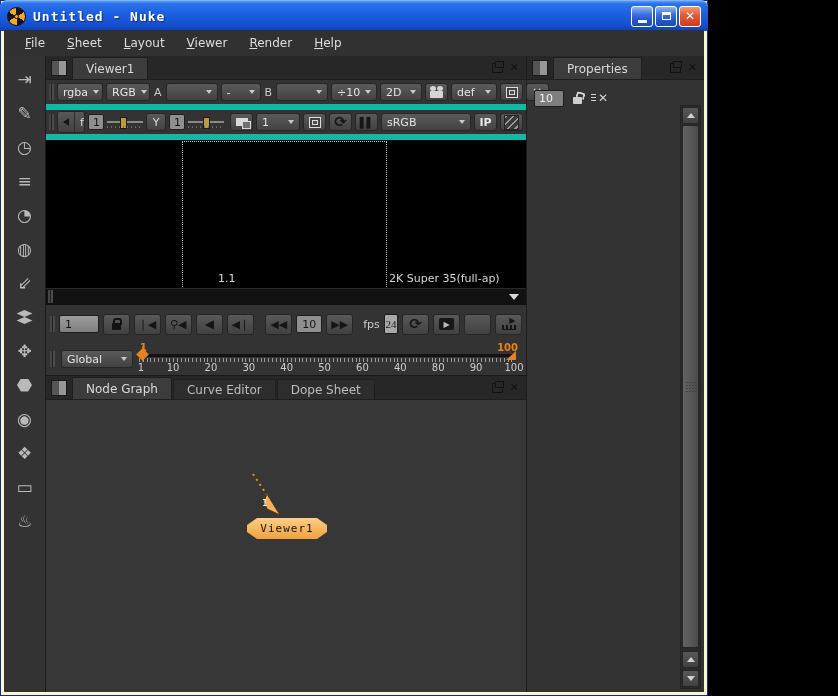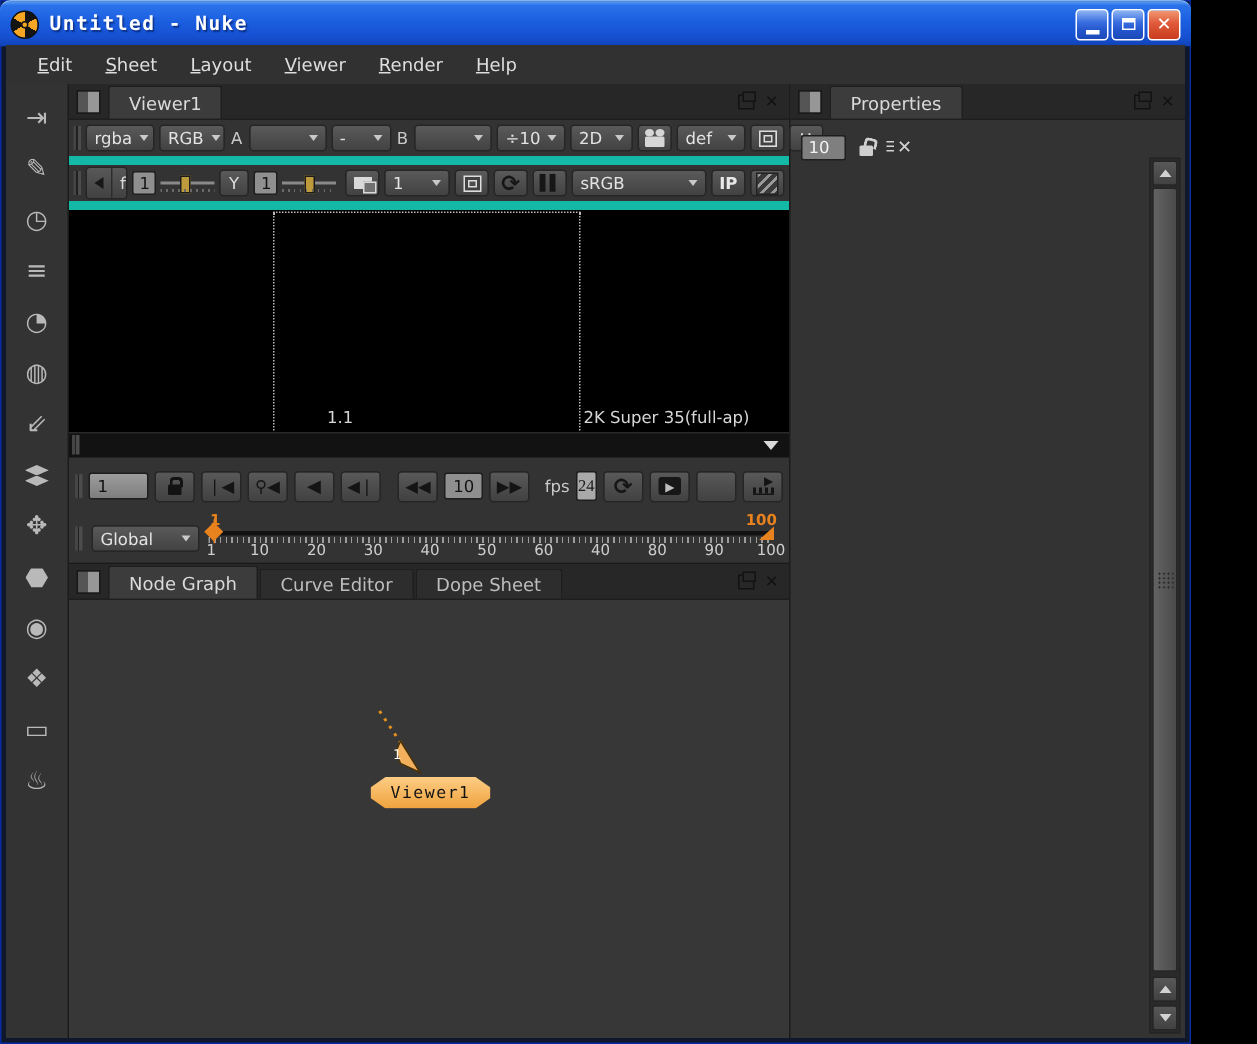--- a/index.html
+++ b/index.html
@@ -3,7 +3,7 @@
 <meta charset="utf-8">
 <style>
   html,body{margin:0;padding:0;background:#000;}
-  .window{position:relative;width:794px;height:696px;background:#0f172a;
+  .window{position:relative;width:708px;height:696px;background:#fef9c3;
     font-family:"DejaVu Sans","Liberation Sans",sans-serif;font-size:11px;color:#c9c9c9;
     box-shadow:inset 0 0 0 1px #0a2aa0;}
   

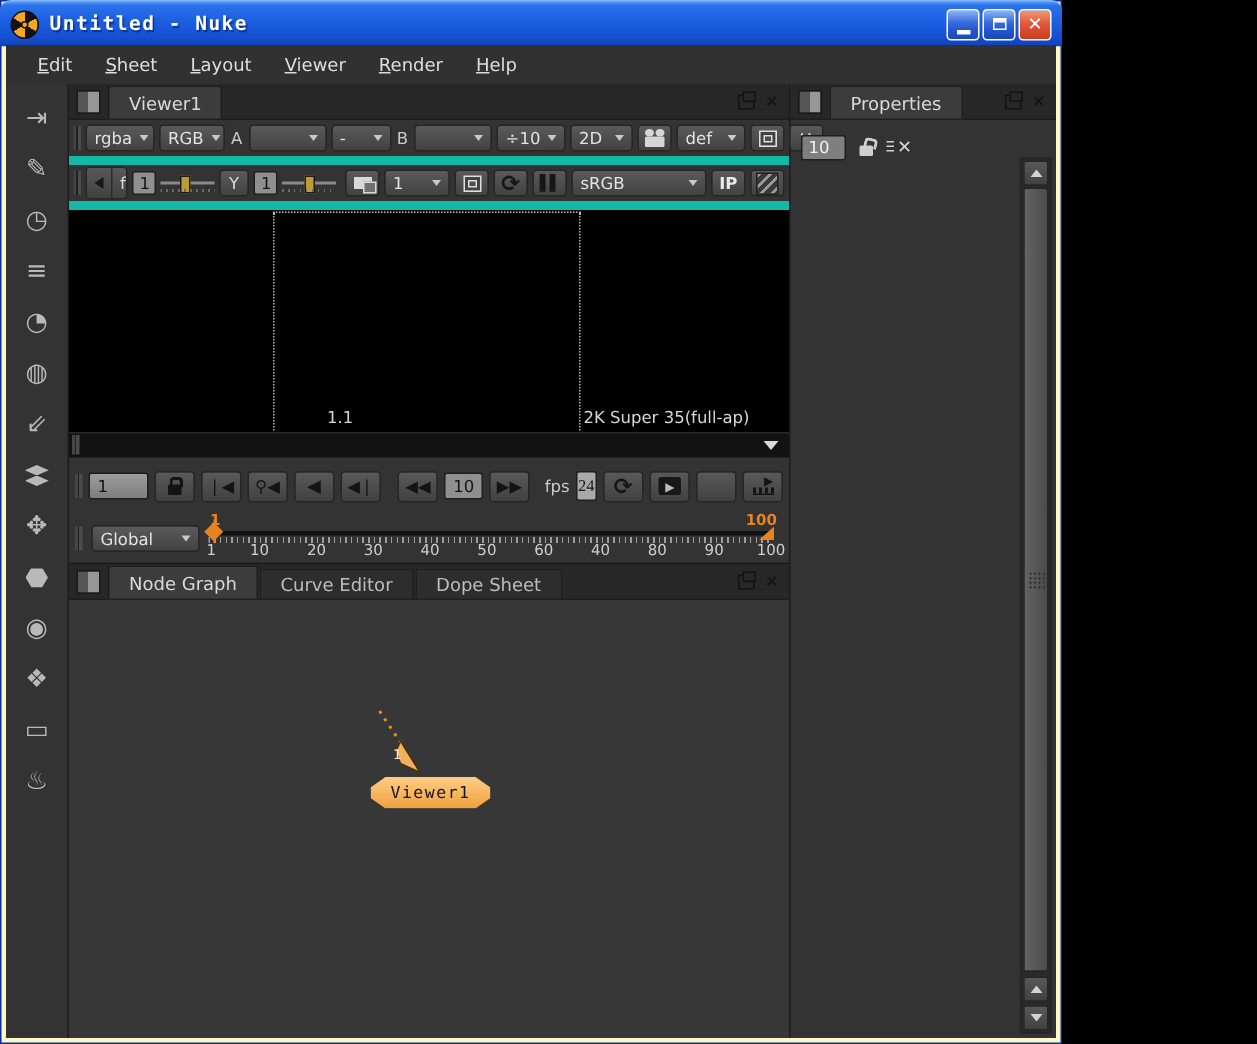--- a/index.html
+++ b/index.html
@@ -175,7 +175,7 @@
   <div class="frame">
 
     <div class="menubar">
-      <span class="menu-item">Edit</span>
+      <span class="menu-item">File</span>
       <span class="menu-item">Sheet</span>
       <span class="menu-item">Layout</span>
       <span class="menu-item">Viewer</span>

